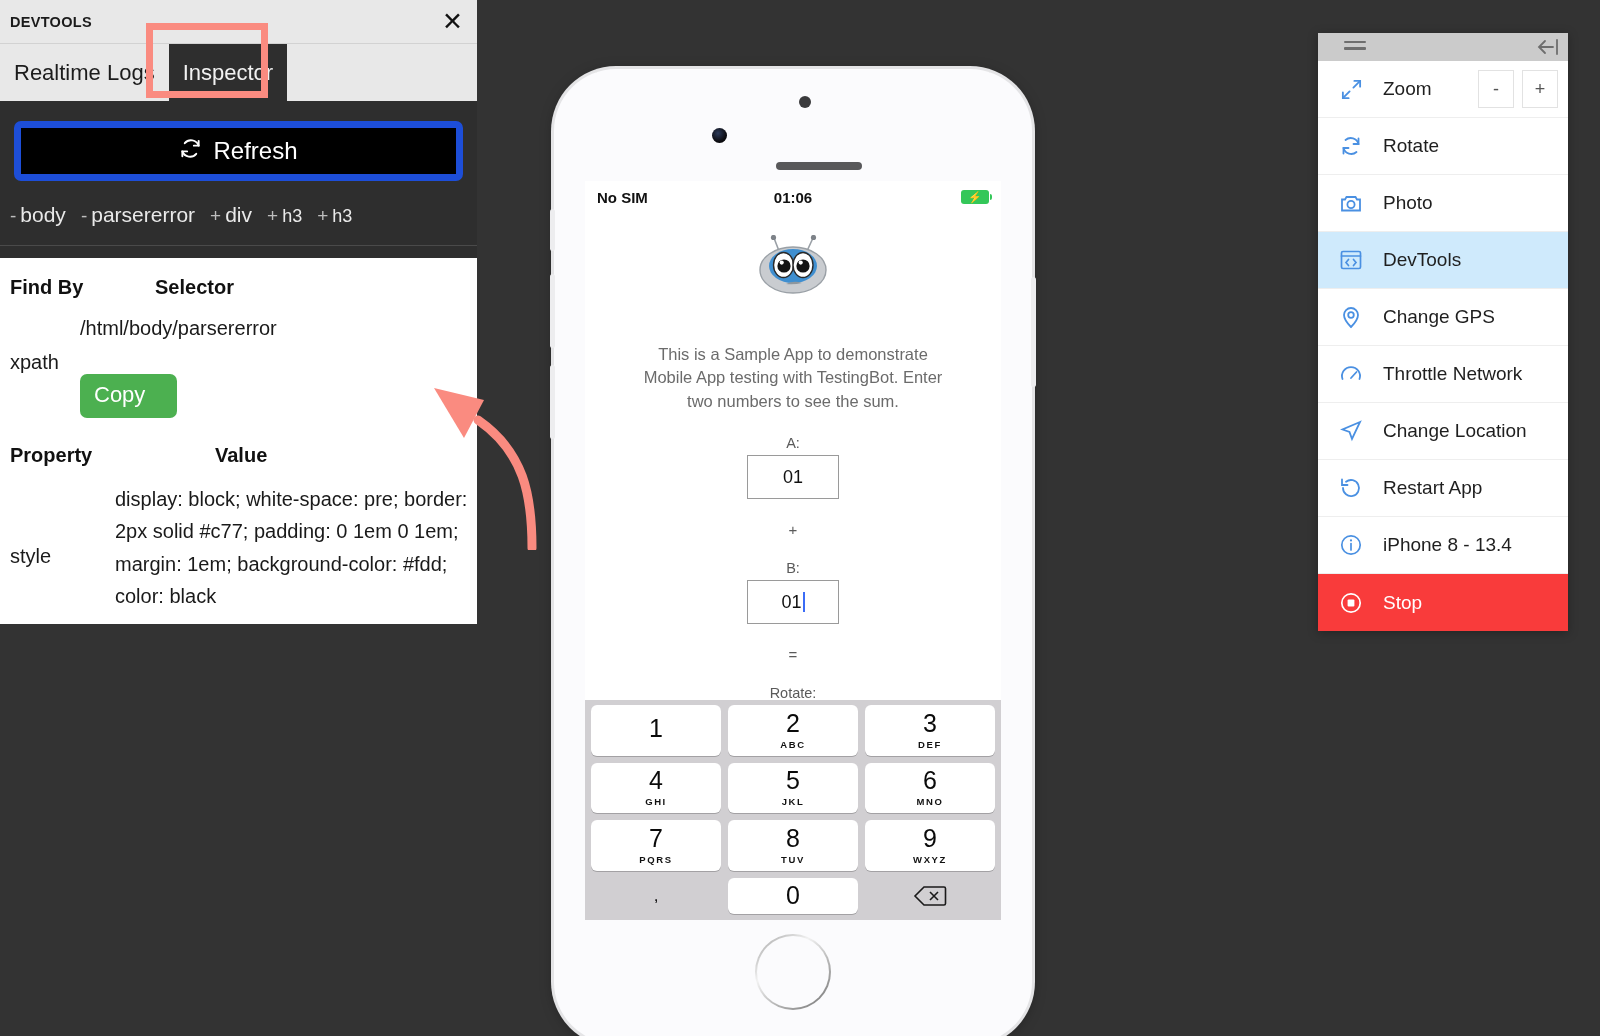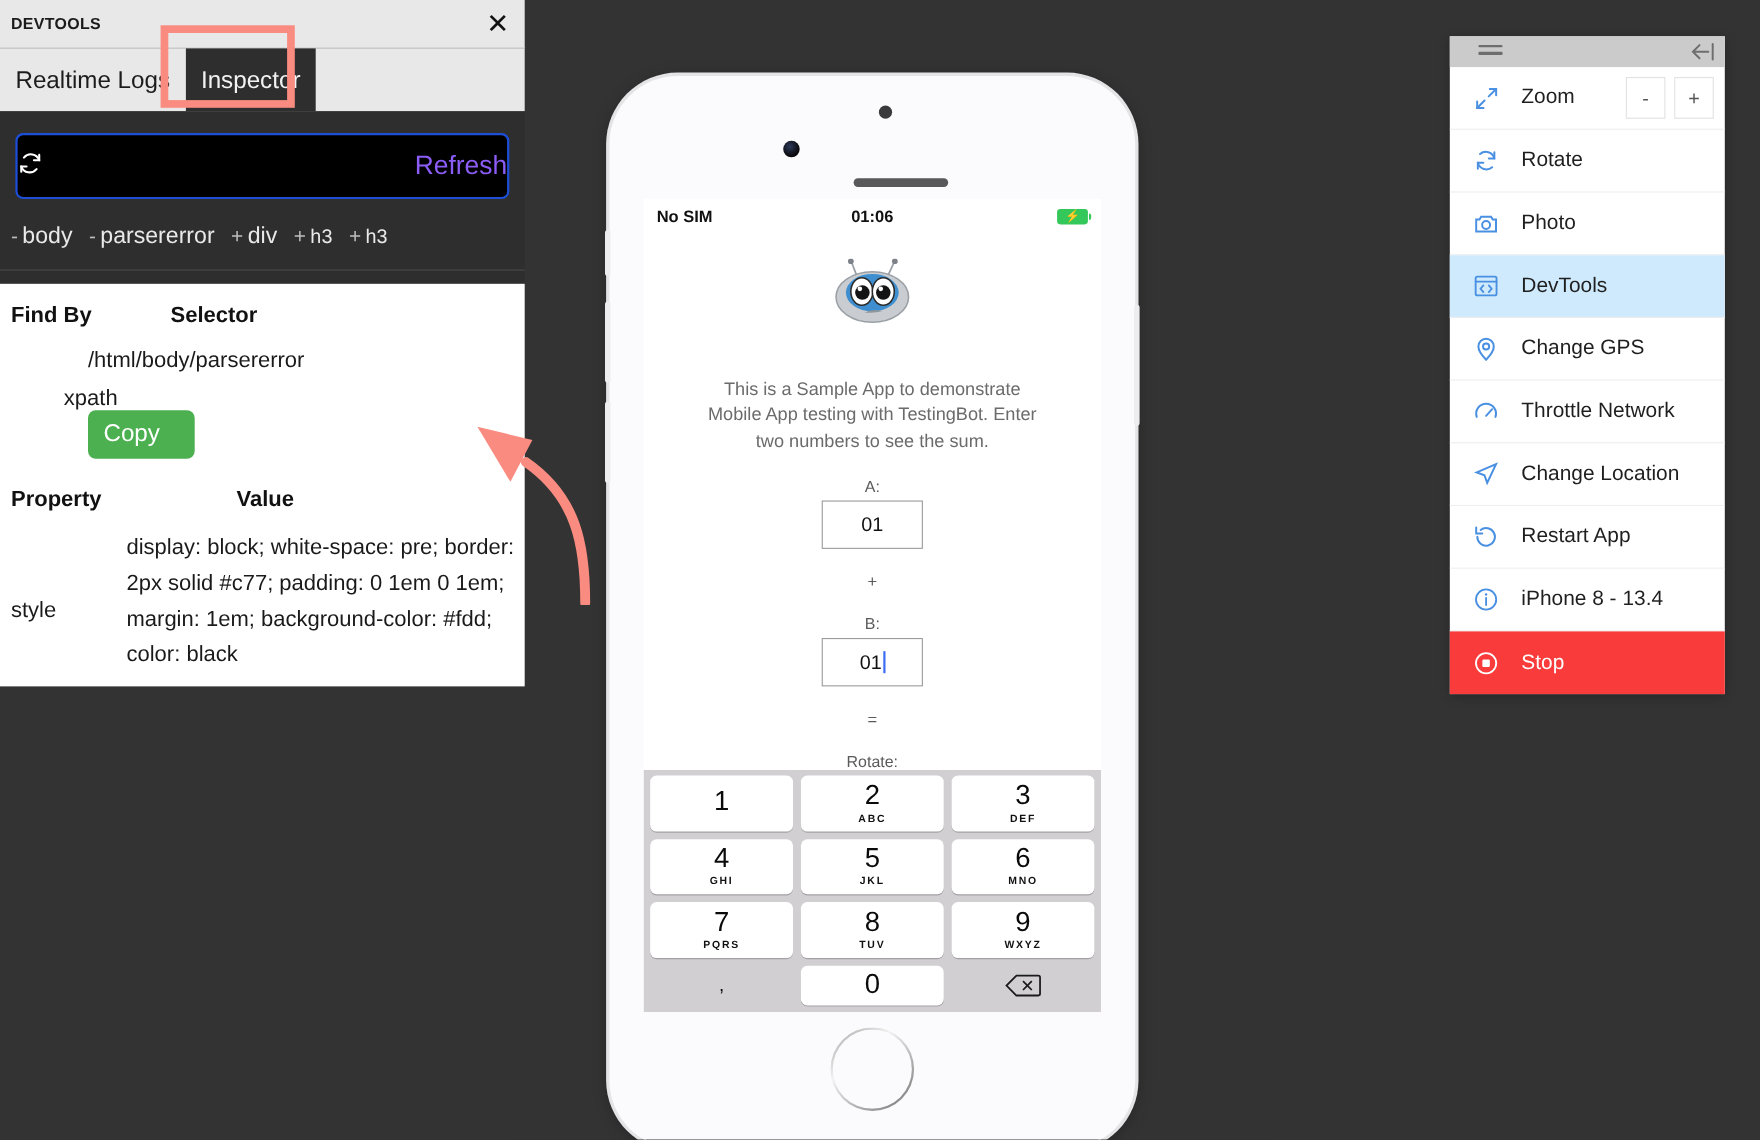--- a/index.html
+++ b/index.html
@@ -42,9 +42,9 @@
   }
   #refresh-wrap { padding: 20px 14px 0 14px; }
   #refresh-button {
-    width: 100%; height: 60px; background: #000; color: #8b5cf6;
-    border: 2px solid #1d4ed8; border-radius: 7px;
-    display: flex; align-items: center; justify-content: space-between; gap: 11px;
+    width: 100%; height: 60px; background: #000; color: #ffffff;
+    border: 7px solid #1d4ed8; border-radius: 7px;
+    display: flex; align-items: center; justify-content: center; gap: 11px;
     font-size: 24px; cursor: pointer;
   }
   #refresh-icon { font-size: 23px; display: block; }

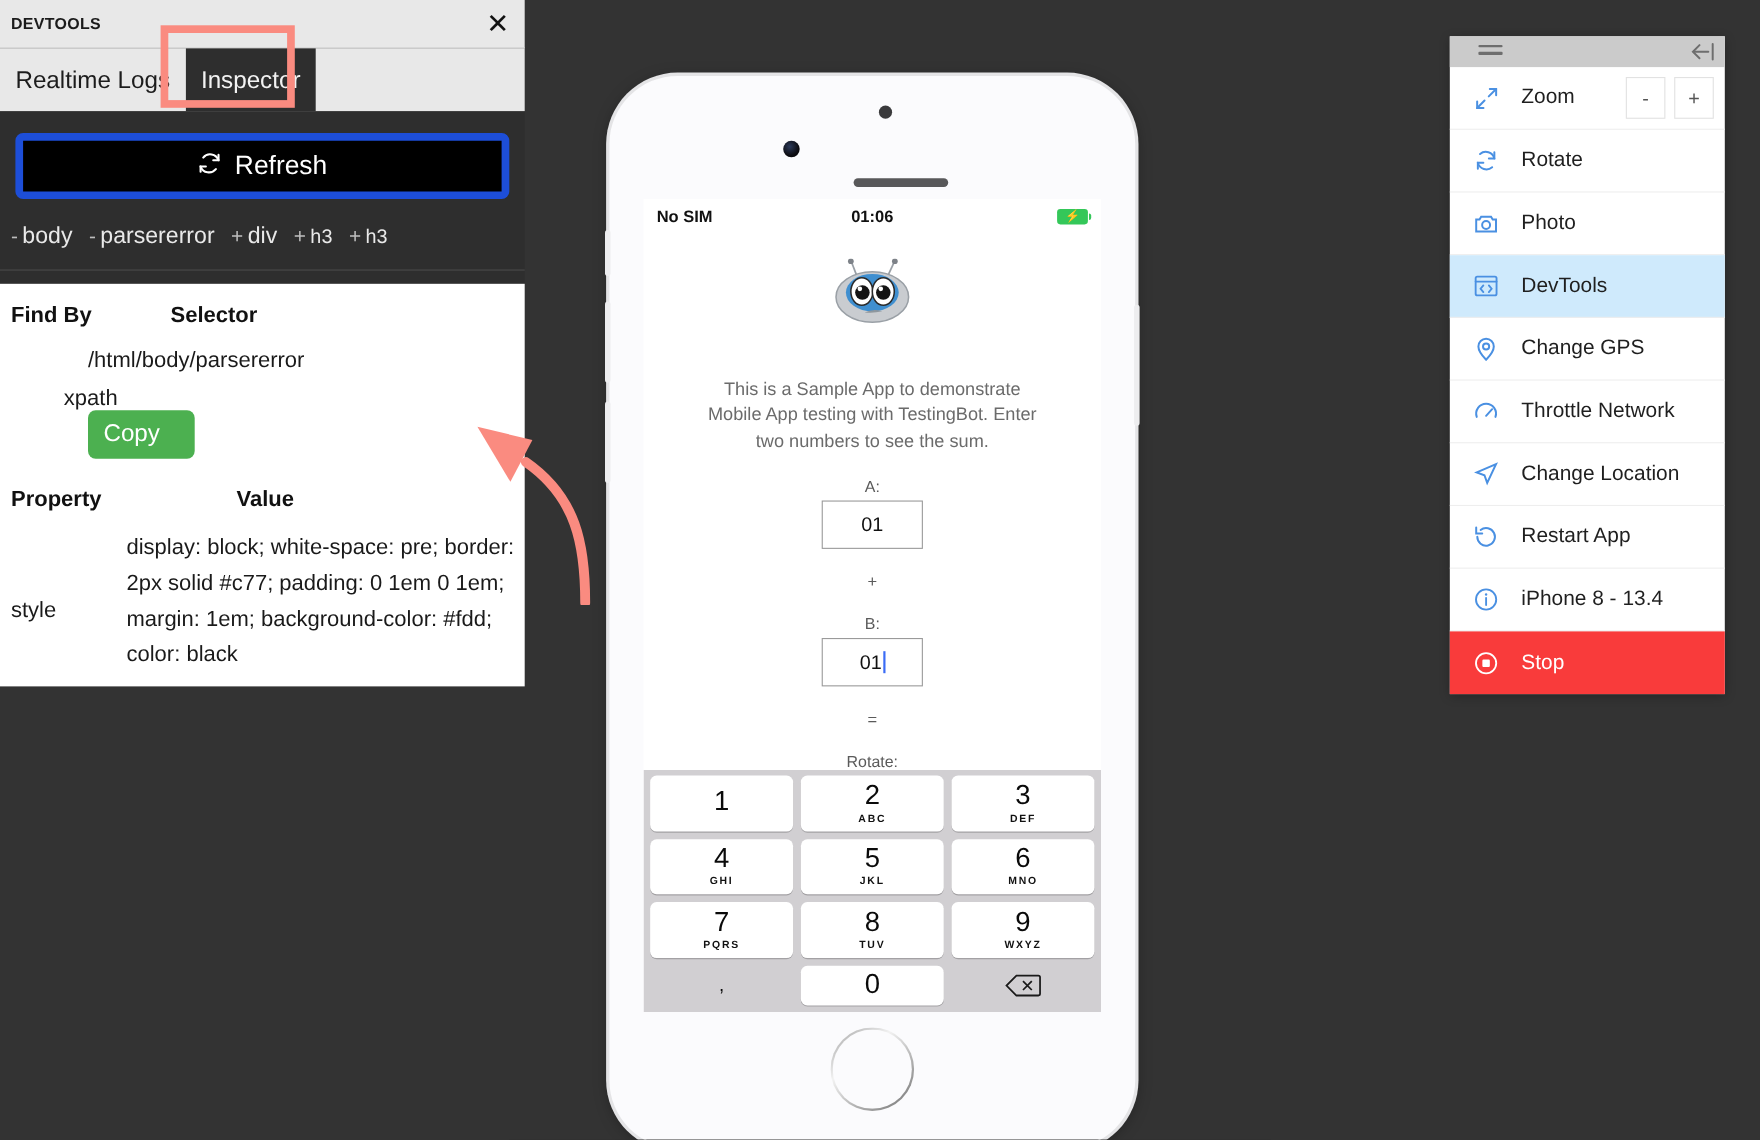--- a/index.html
+++ b/index.html
@@ -248,7 +248,7 @@
       <div class="sel-value">/html/body/parsererror</div>
 
       <div class="insp-row" style="margin-top:-24px;">
-        <span class="c1" style="height:72px;align-items:flex-end;padding-bottom:14px;margin-left:48px;">xpath</span>
+        <span class="c1" style="height:72px;align-items:flex-end;padding-bottom:14px;">xpath</span>
         <span class="c2"></span>
       </div>
 

